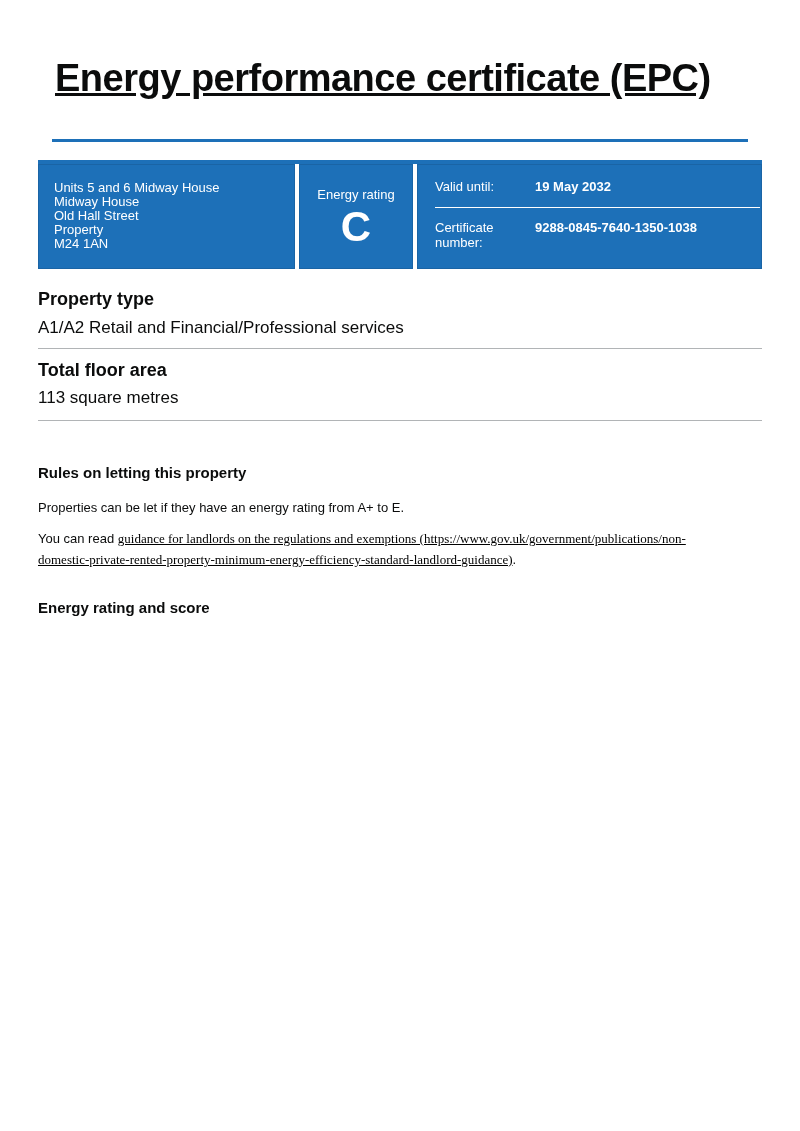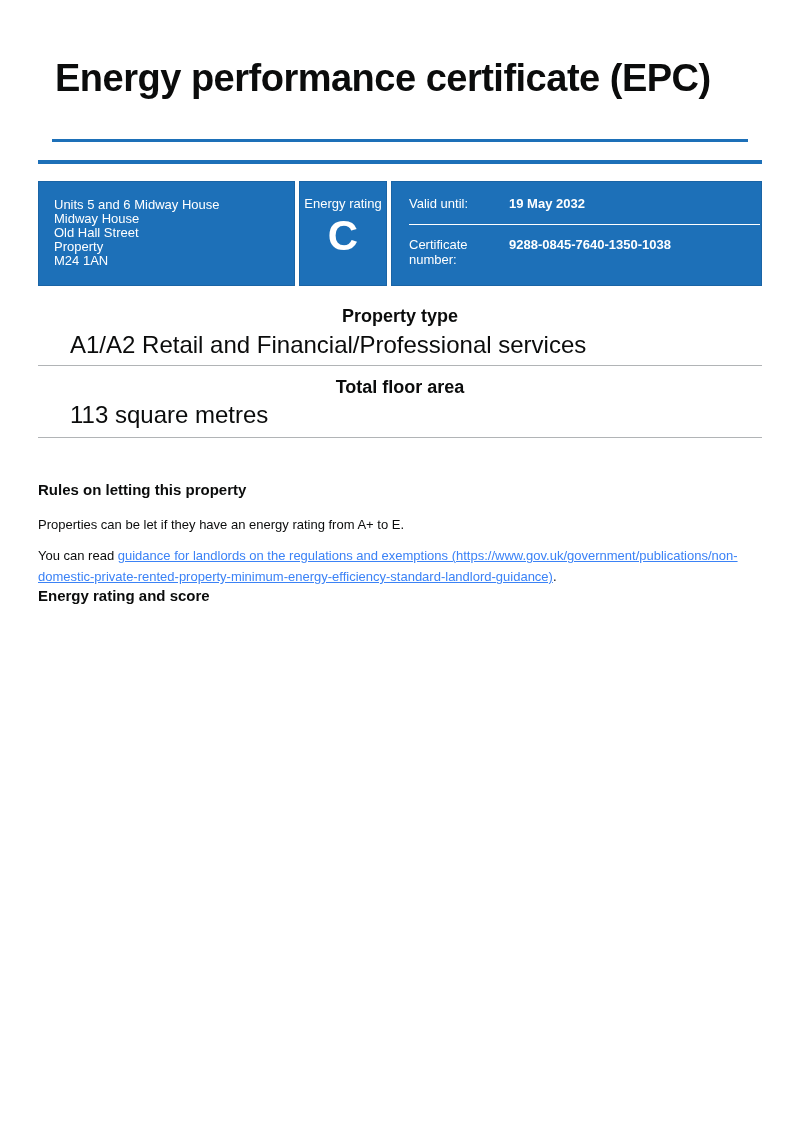--- a/index.html
+++ b/index.html
@@ -23,6 +23,7 @@
     font-weight: bold;
     letter-spacing: -0.5px;
     max-width: 660px;
+    text-decoration: underline;
   }
   
   .rule-thin {

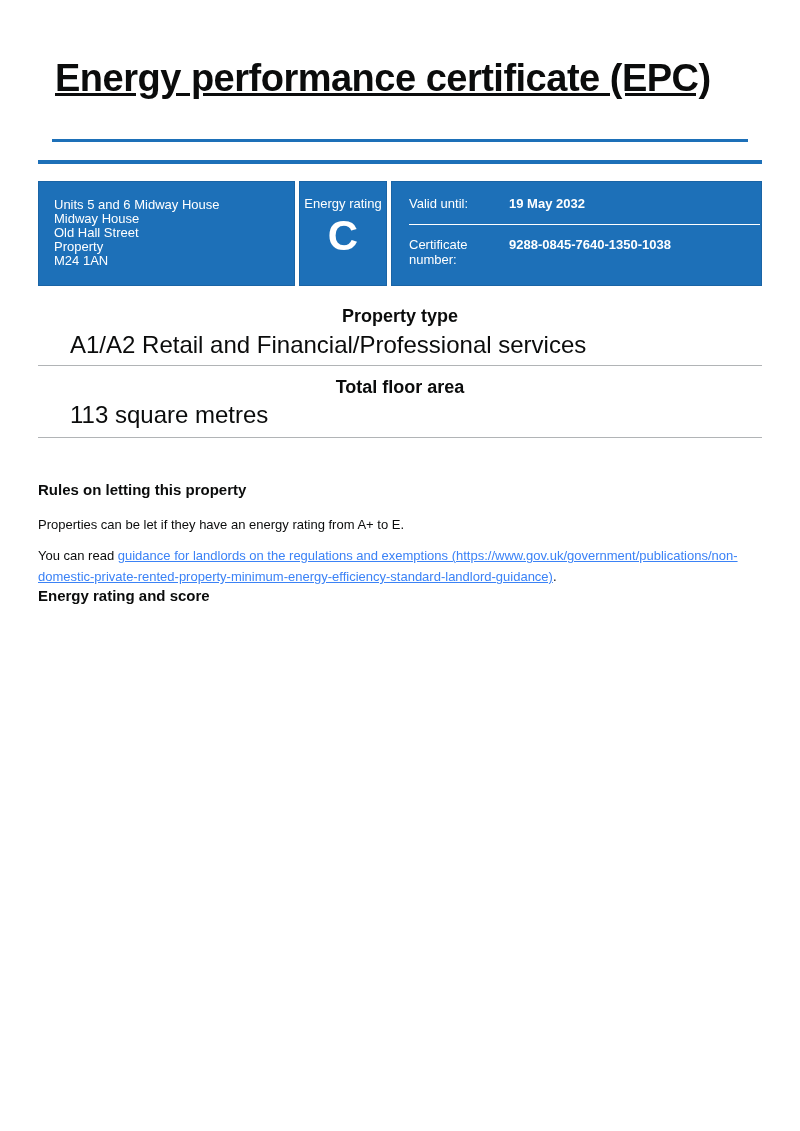--- a/index.html
+++ b/index.html
@@ -40,7 +40,6 @@
   }
   
   .banner {
-    margin-top: 17px;
     display: flex;
     gap: 4px;
     height: 105px;

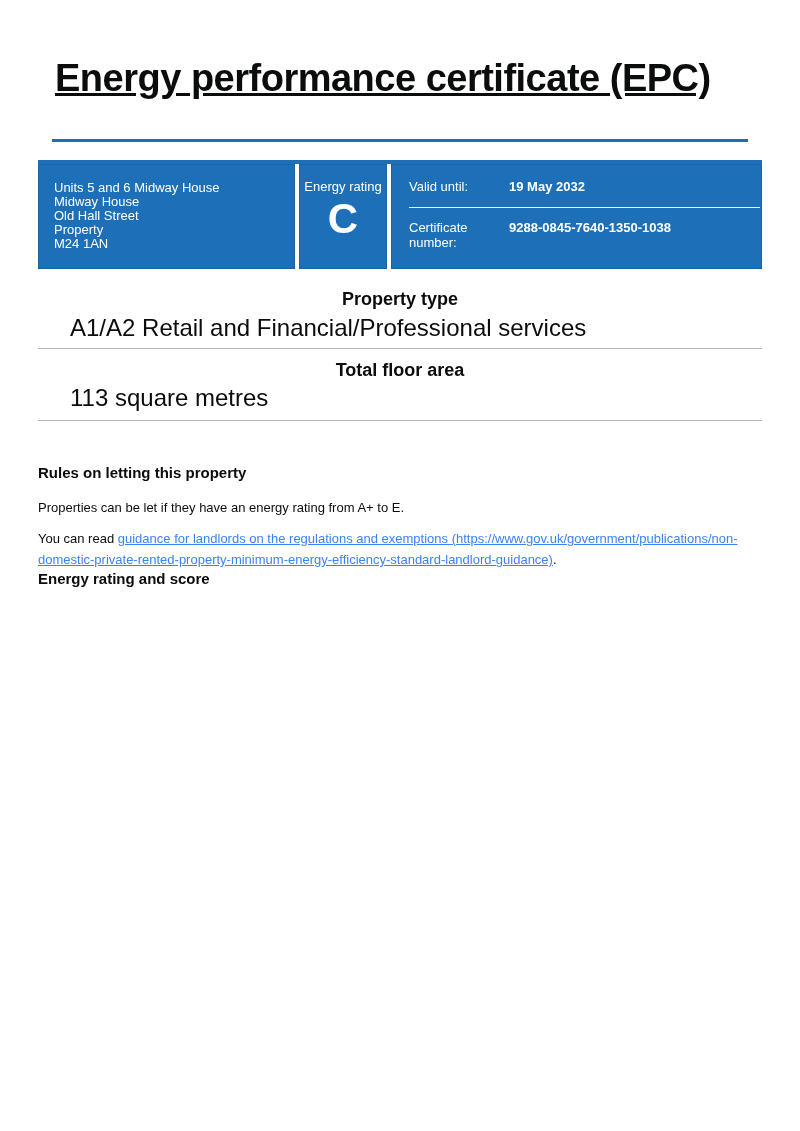--- a/index.html
+++ b/index.html
@@ -56,9 +56,9 @@
     line-height: 14px;
   }
   .rating-box {
-    width: 88px;
+    width: 114px;
     text-align: center;
-    padding-top: 16px;
+    padding-top: 24px;
   }
   .rating-box .rating-label { font-size: 13px; line-height: 14px; }
   .rating-box .rating-value {

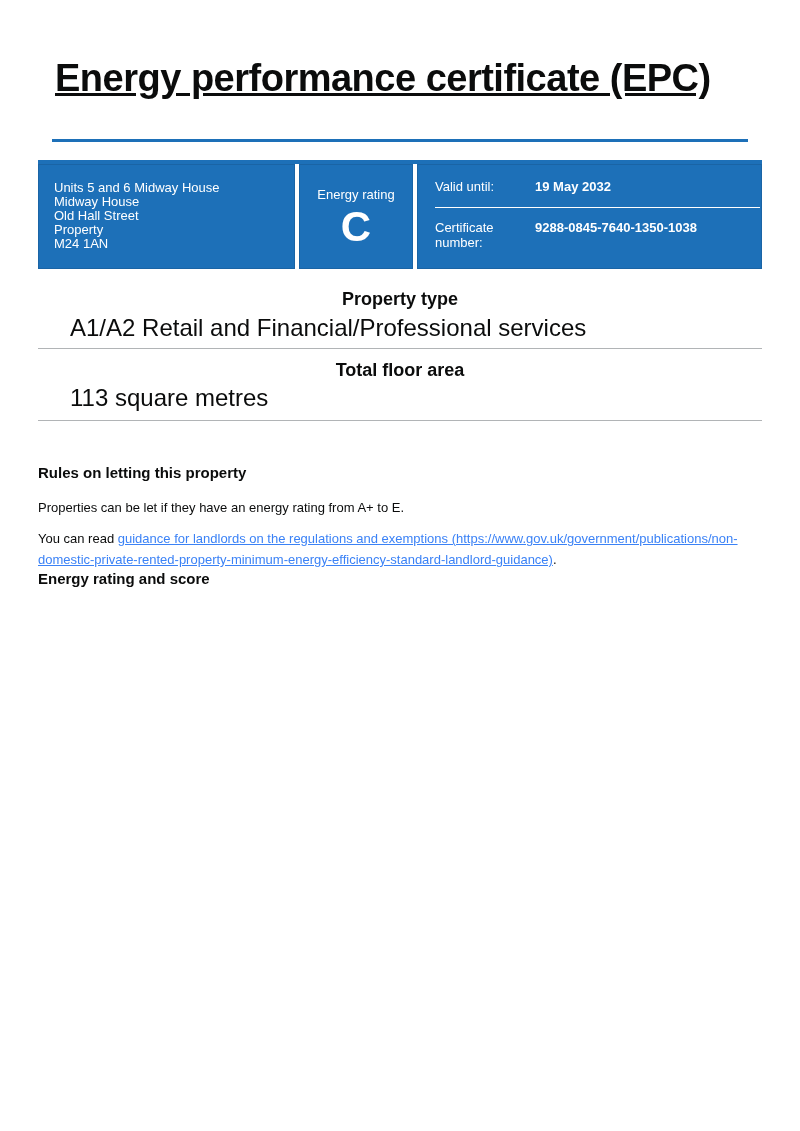--- a/index.html
+++ b/index.html
@@ -83,7 +83,6 @@
     font-size: 18px;
     line-height: 21px;
     font-weight: bold;
-    text-align: center;
   }
   p.big-value {
     font-size: 24px;

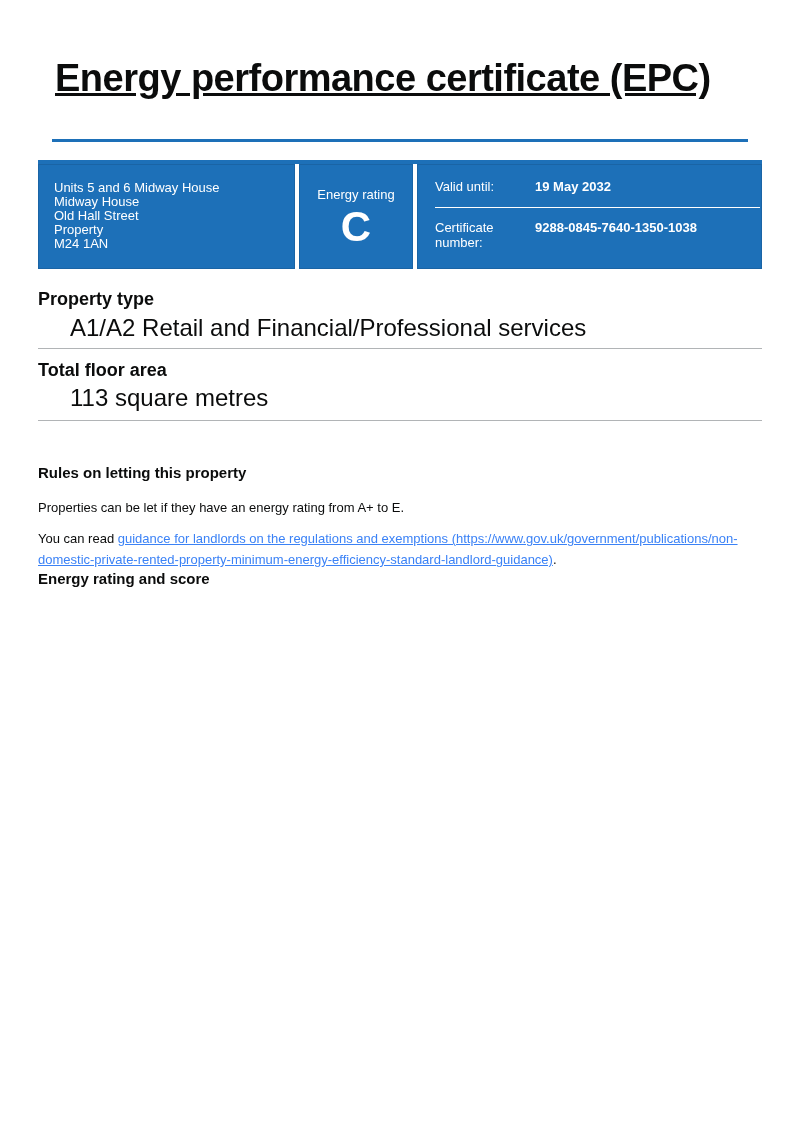--- a/index.html
+++ b/index.html
@@ -85,9 +85,8 @@
     font-weight: bold;
   }
   p.big-value {
-    font-size: 24px;
+    font-size: 17px;
     line-height: 21px;
-    margin-left: 32px;
   }
   .mt-20 { margin-top: 20px; }
   .mt-18 { margin-top: 11px; }

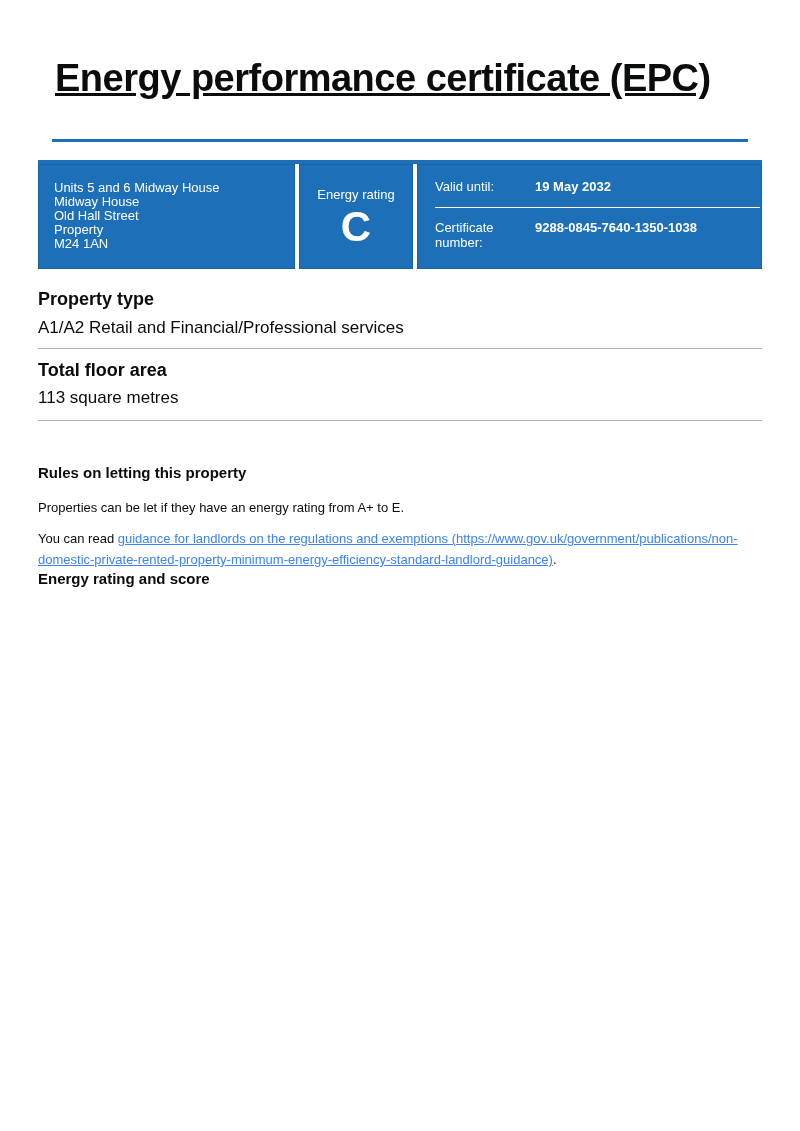--- a/index.html
+++ b/index.html
@@ -114,8 +114,9 @@
   .p-next  { margin-top: 10px; }
   .score-heading { }
   a.guidance-link {
-    color: #3b82f6;
+    color: #000000;
     text-decoration: underline;
+    font-family: Liberation Serif, serif;
   }
 </style>
 </head>

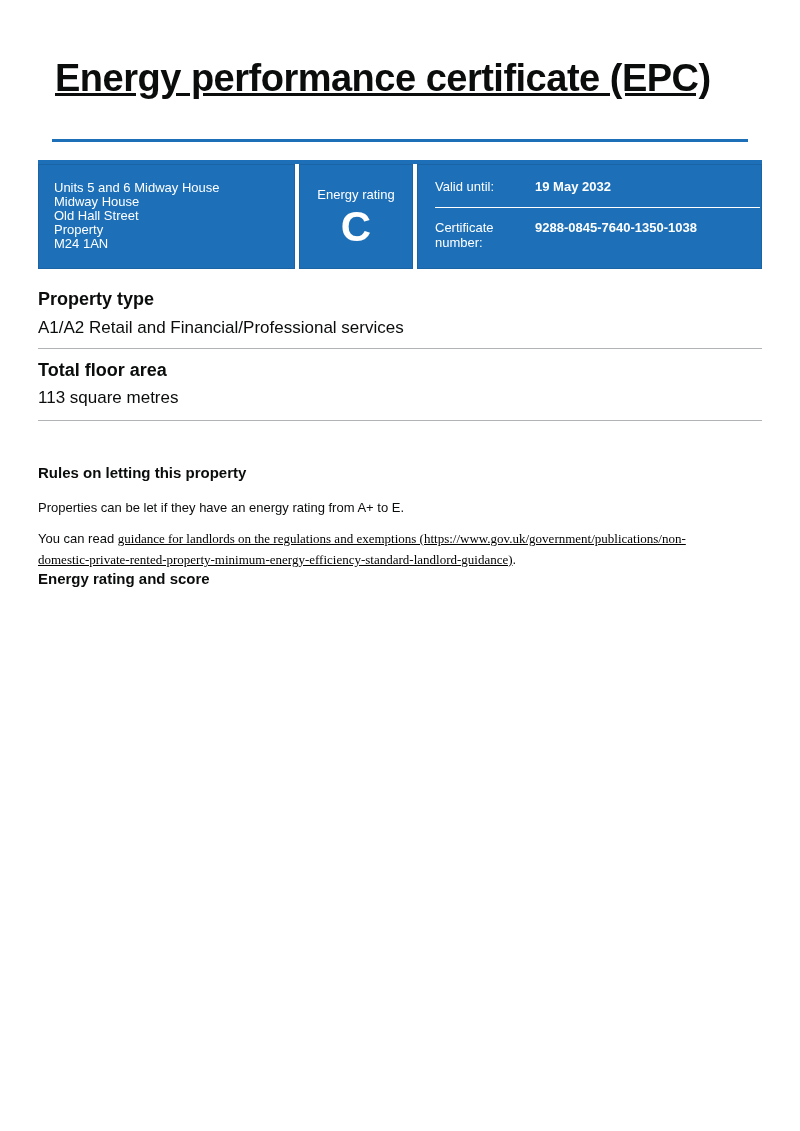--- a/index.html
+++ b/index.html
@@ -112,7 +112,7 @@
   }
   .p-first { margin-top: 15px; }
   .p-next  { margin-top: 10px; }
-  .score-heading { }
+  .score-heading { margin-top: 29px; }
   a.guidance-link {
     color: #000000;
     text-decoration: underline;

